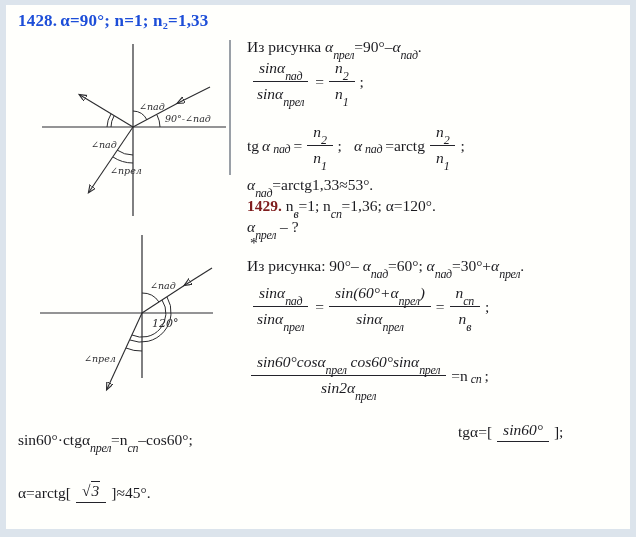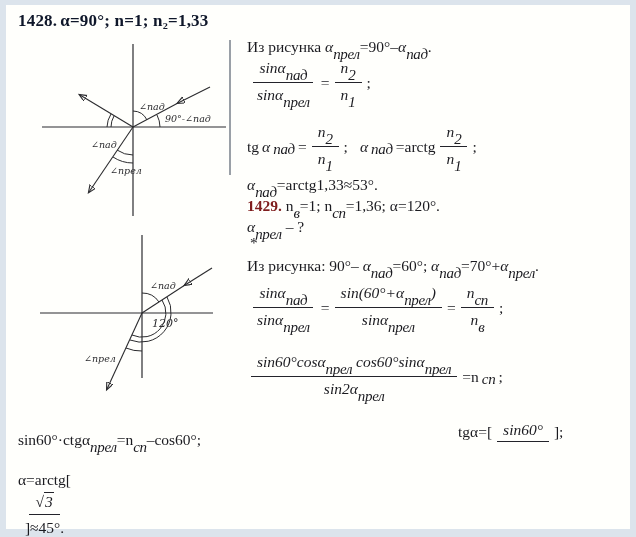--- a/index.html
+++ b/index.html
@@ -20,7 +20,7 @@
   }
   .row{display:flex;align-items:center;gap:3px;}
   .bold{font-weight:700;color:#7f1d1d;}
-  .title{font-size:17px;font-weight:700;color:#0f172a;letter-spacing:.2px;}
+  .title{font-size:17px;font-weight:700;color:#1d4ed8;letter-spacing:.2px;}
   .it{font-style:italic;}
   sub{
     font-size:15px;line-height:1;position:relative;top:3px;

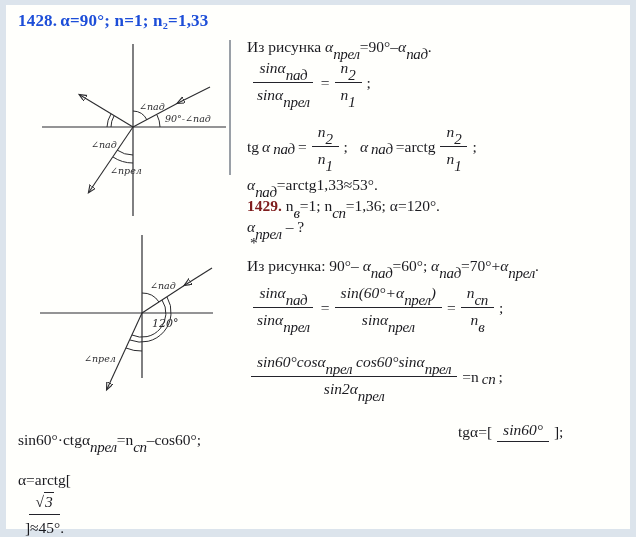--- a/index.html
+++ b/index.html
@@ -23,7 +23,7 @@
   .title{font-size:17px;font-weight:700;color:#1d4ed8;letter-spacing:.2px;}
   .it{font-style:italic;}
   sub{
-    font-size:15px;line-height:1;position:relative;top:3px;
+    font-size:12px;line-height:1;position:relative;top:3px;
     font-style:italic;letter-spacing:-.3px;
   }
   .frac{display:inline-flex;flex-direction:column;align-items:center;margin:0 2px;}

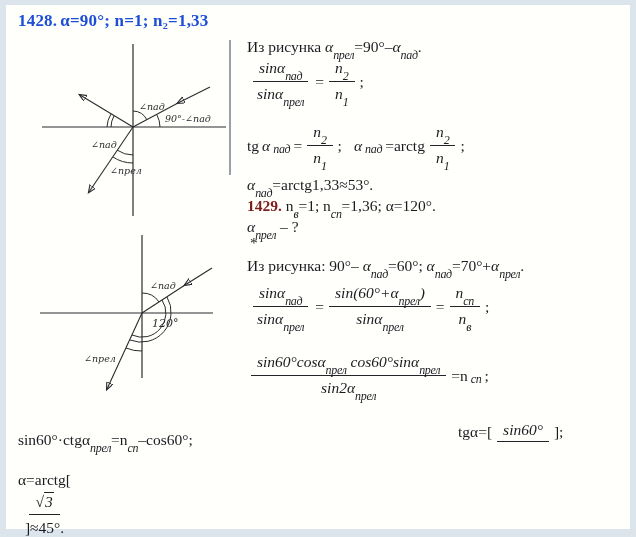--- a/index.html
+++ b/index.html
@@ -130,7 +130,7 @@
 </div>
 
 <div class="line" style="left:247px;top:256px;">
-  <span>Из рисунка: 90°– </span><span class="it">α</span><sub>пад</sub><span>=60°; </span><span class="it">α</span><sub>пад</sub><span>=70°+</span><span class="it">α</span><sub>прел</sub><span>.</span>
+  <span>Из рисунка: 90°– </span><span class="it">α</span><sub>пад</sub><span>=60°; </span><span class="it">α</span><sub>пад</sub><span>=30°+</span><span class="it">α</span><sub>прел</sub><span>.</span>
 </div>
 
 <div class="line row" style="left:249px;top:283px;">

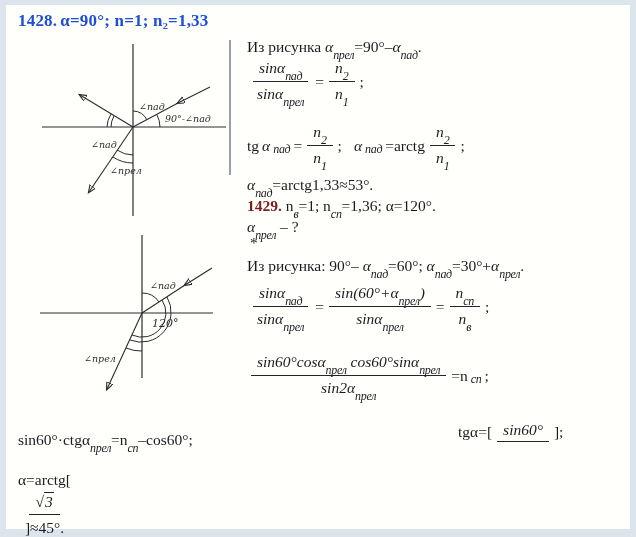--- a/index.html
+++ b/index.html
@@ -193,7 +193,7 @@
   <span>];</span>
 </div>
 
-<div class="line row" style="left:18px;top:470px;flex-direction:column;">
+<div class="line row" style="left:18px;top:481px;">
   <span>α=arctg[</span>
   <span class="frac">
     <span class="fnum it"><span>√</span><span class="ovl">3</span></span>

